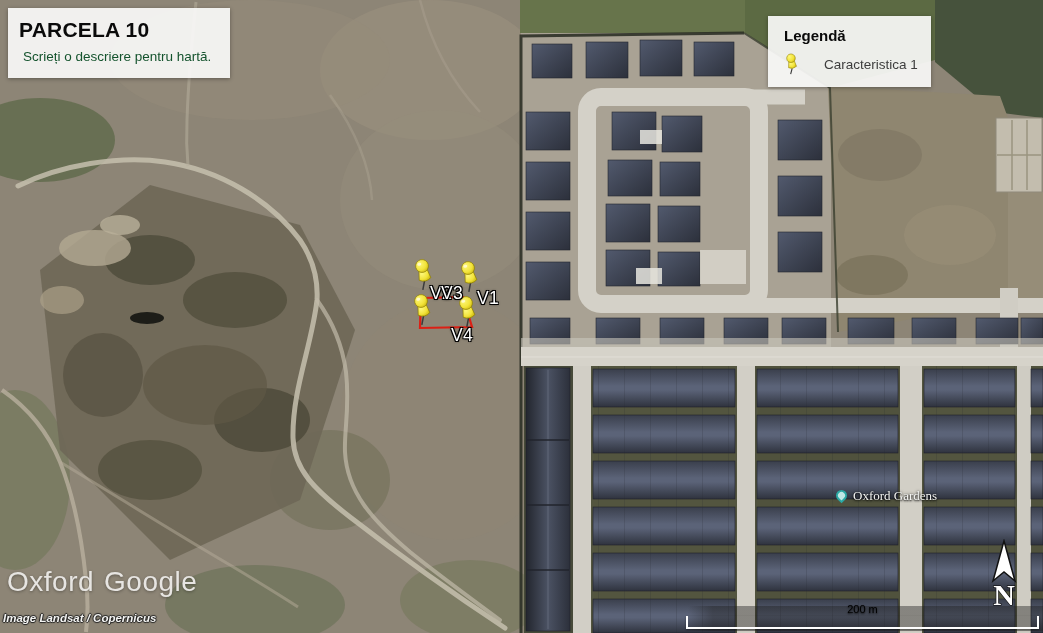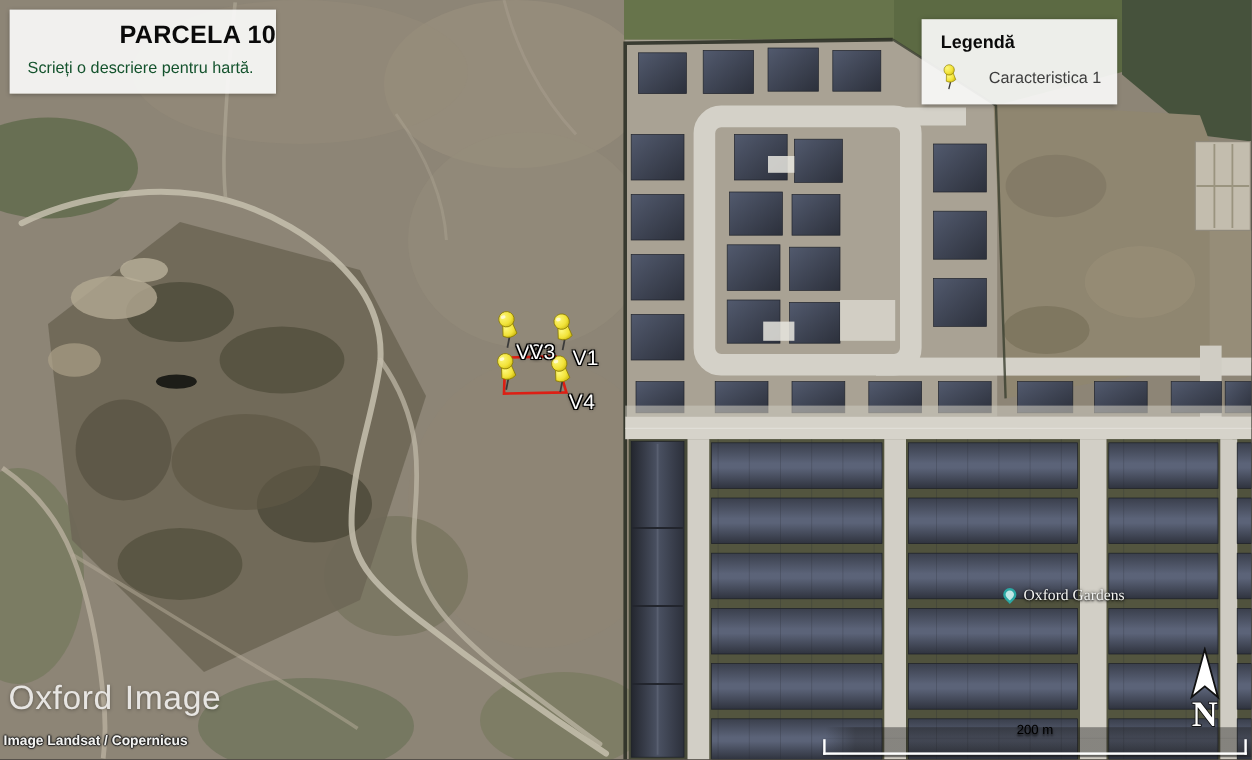--- a/index.html
+++ b/index.html
@@ -12,7 +12,7 @@
   .panel{position:absolute;background:rgba(250,250,248,0.92);
          box-shadow:0 1px 4px rgba(0,0,0,0.35);color:#111;z-index:50;}
   .title-box{left:8px;top:8px;width:222px;height:70px;padding:10px 0 0 11px;box-sizing:border-box;}
-  .title-box h1{margin:0;font-size:21px;font-weight:bold;letter-spacing:0.2px;color:#0a0a0a;text-align:right;}
+  .title-box h1{margin:0;font-size:21px;font-weight:bold;letter-spacing:0.2px;color:#0a0a0a;}
   .title-box p{margin:7px 0 0 4px;font-size:13.5px;color:#14532d;}
   .legend-box{left:768px;top:16px;width:163px;height:71px;padding:11px 0 0 16px;box-sizing:border-box;}
   .legend-box h2{margin:0;font-size:15px;font-weight:bold;color:#0a0a0a;}

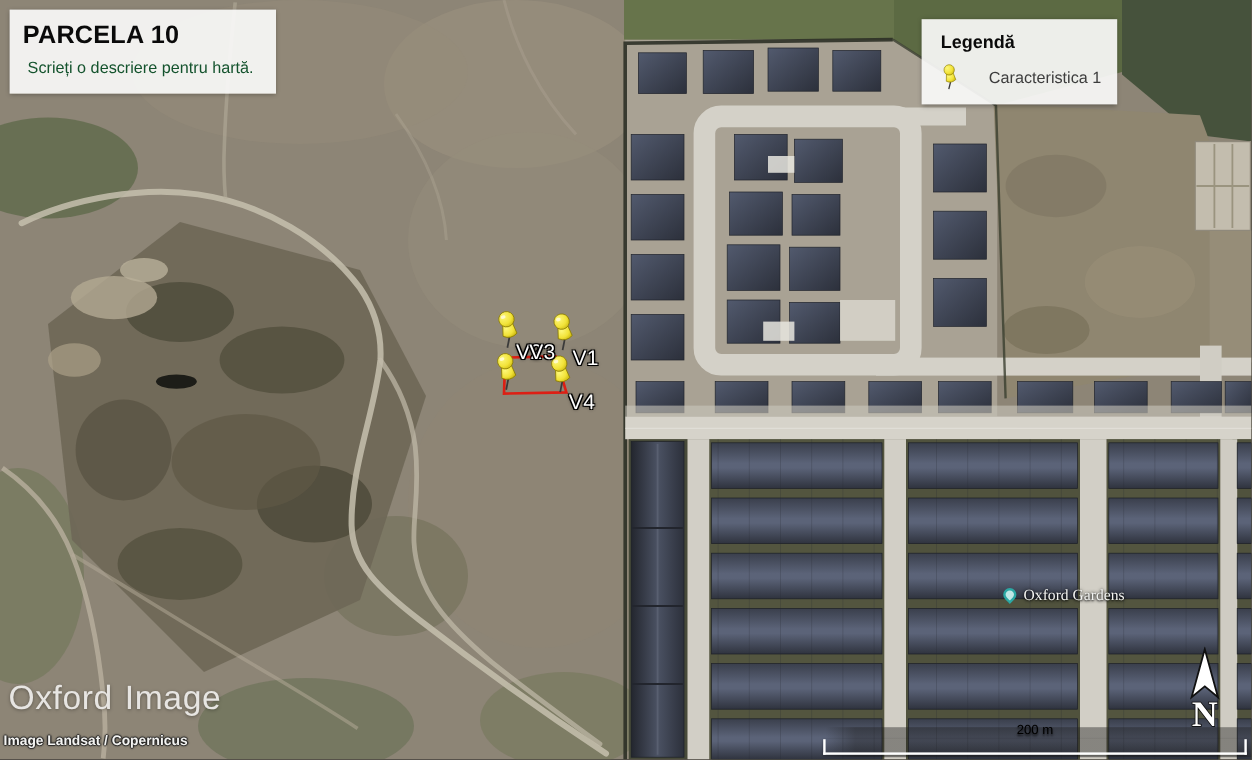--- a/index.html
+++ b/index.html
@@ -252,7 +252,7 @@
   <div class="pin-label" style="left:477px;top:260px;margin-top:28px;">V1</div>
   <div class="pin-label" style="left:430px;top:283px;">V2</div>
   <div class="pin-label" style="left:405px;top:283px;margin-left:36px;">V3</div>
-  <div class="pin-label" style="left:474px;top:325px;">V4</div>
+  <div class="pin-label" style="left:451px;top:325px;">V4</div>
 
   <div class="place">
     <div class="place-dot"></div>

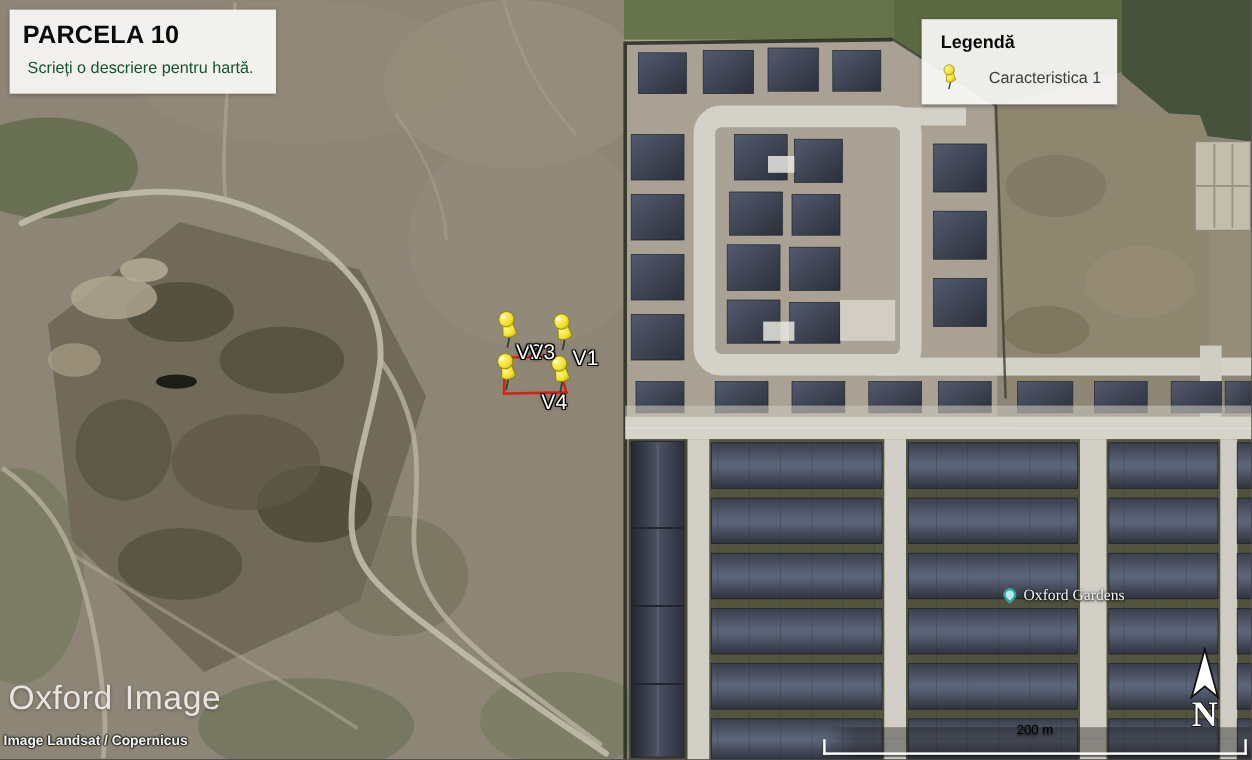--- a/index.html
+++ b/index.html
@@ -291,7 +291,7 @@
   </div>
 
   <div class="logo">
-    <span class="g1">Oxford</span><span class="g2">Image</span>
+    <span class="g1">Oxford</span><span class="g2">Google</span>
   </div>
   <div class="attribution">Image Landsat / Copernicus</div>
 

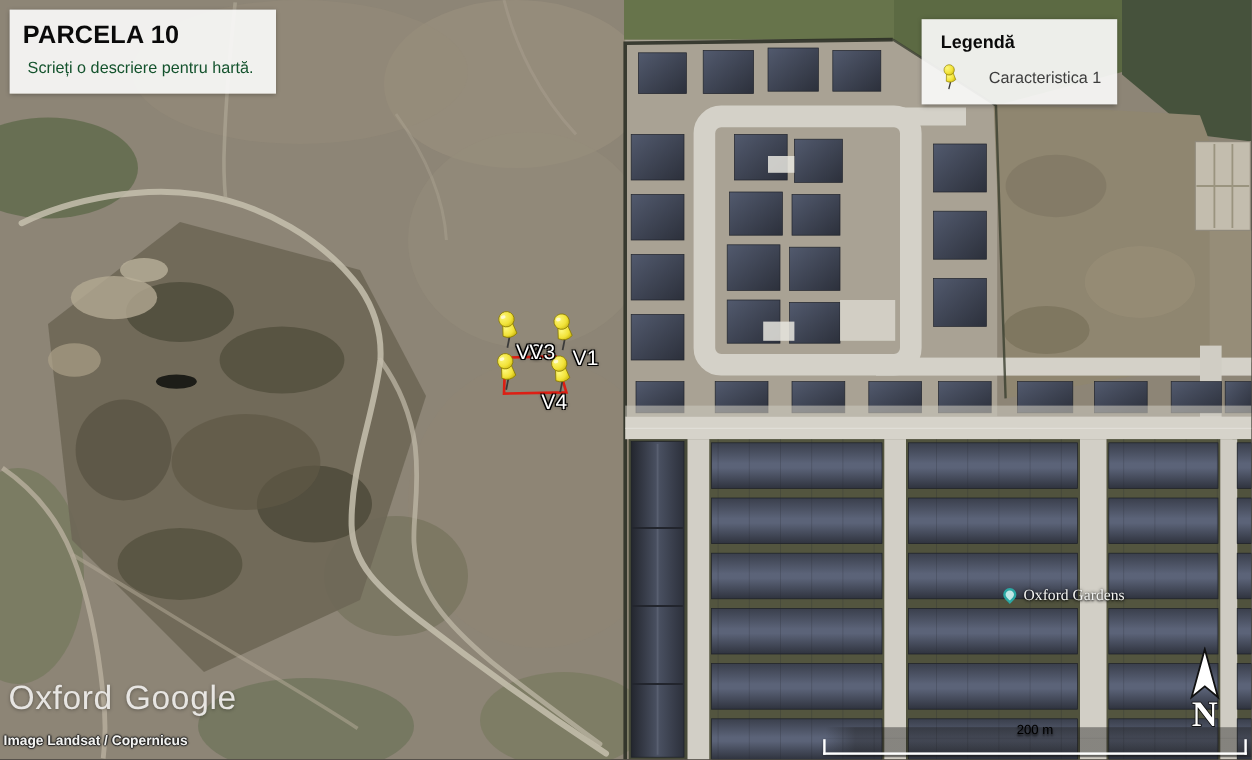--- a/index.html
+++ b/index.html
@@ -47,7 +47,7 @@
   .logo .g1{font-weight:500;letter-spacing:0.5px;}
   .logo .g2{font-weight:300;margin-left:10px;letter-spacing:0.5px;}
   .attribution{position:absolute;left:3px;top:612px;z-index:30;font-size:11.5px;font-weight:bold;
-    color:#f4f4f2;text-shadow:-1px 0 1px #222,1px 0 1px #222,0 -1px 1px #222,0 1px 1px #222;}
+    color:#f4f4f2;text-shadow:-1px 0 1px #222,1px 0 1px #222,0 -1px 1px #222,0 1px 1px #222;font-style:italic;}
 </style>
 </head>
 <body>

